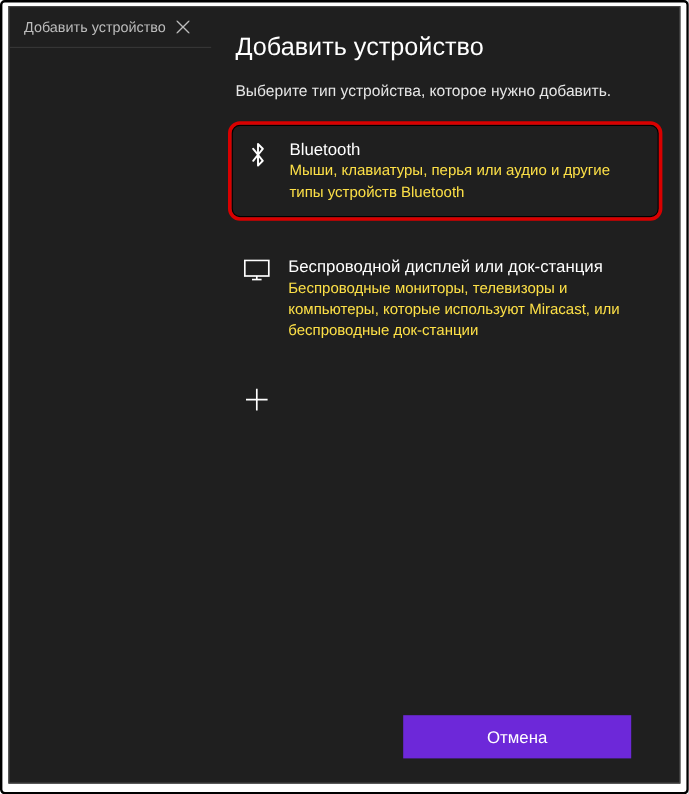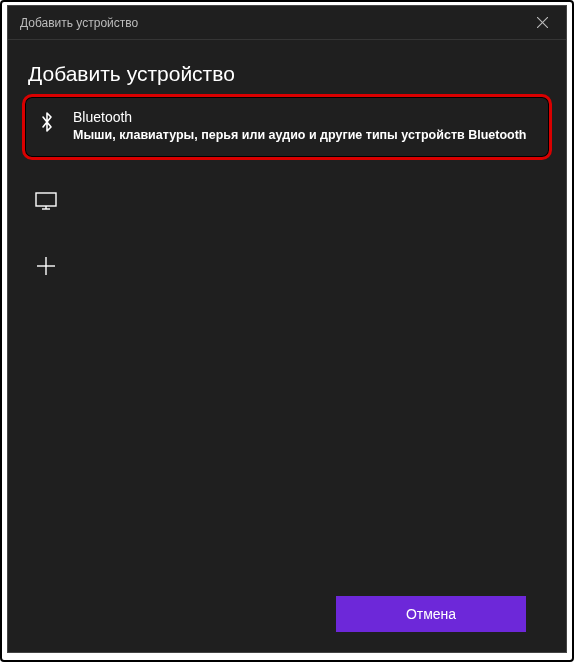--- a/index.html
+++ b/index.html
@@ -23,7 +23,7 @@
     border:1px solid #444;
     margin-top:3px;
     display:flex;
-    flex-direction:column;
+    flex-direction:row;
   }
   .titlebar {
     height:34px;

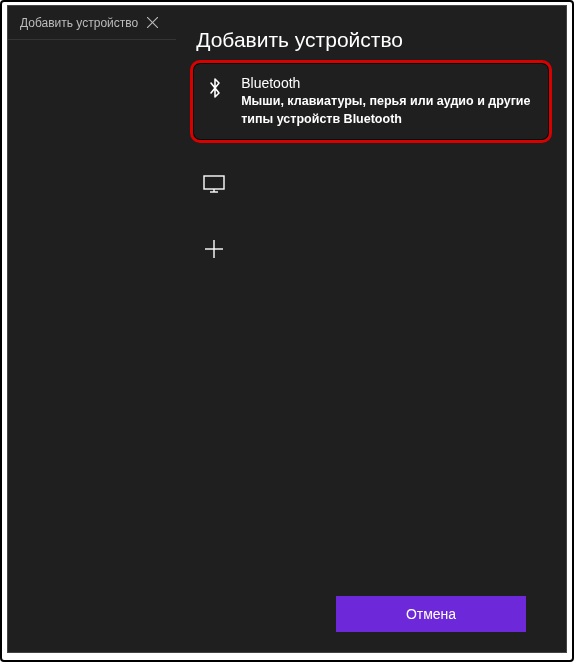--- a/index.html
+++ b/index.html
@@ -128,6 +128,7 @@
     <div class="content">
 
       <div class="heading">Добавить устройство</div>
+      <div class="subtext">Выберите тип устройства, которое нужно добавить.</div>
 
       <div class="options">
 

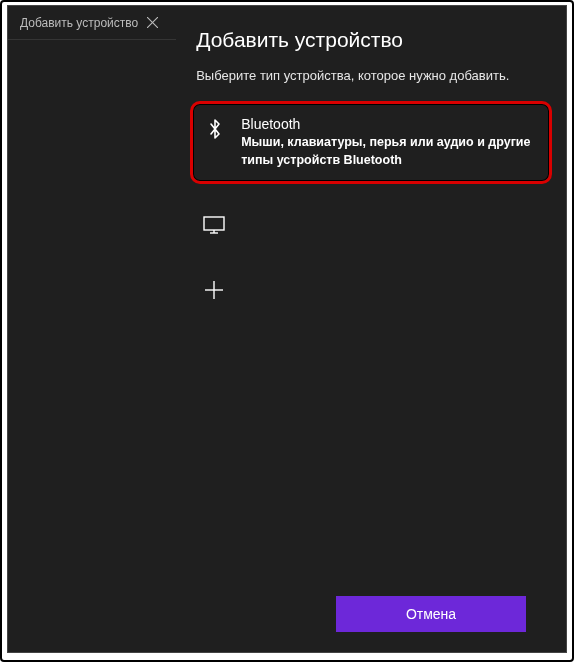--- a/index.html
+++ b/index.html
@@ -90,8 +90,8 @@
   }
   .opt-desc {
     font-size:12.5px;
-    font-weight:700;
-    color:#ffffff;
+    font-weight:400;
+    color:#fde047;
     line-height:1.4;
   }
   .footer {

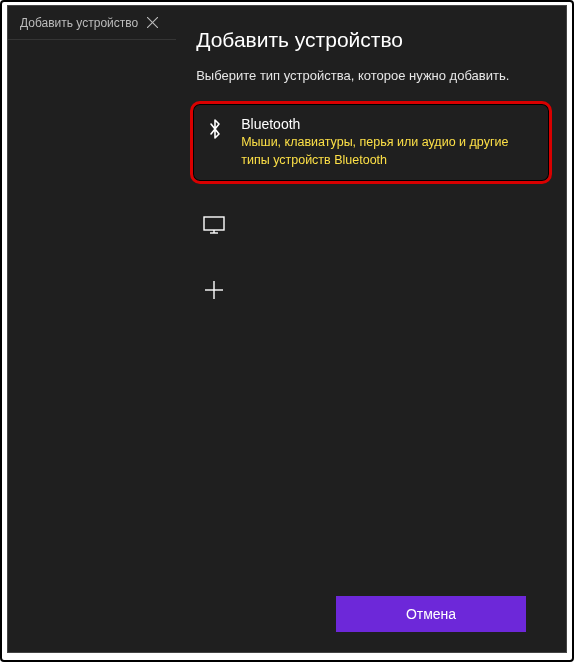--- a/index.html
+++ b/index.html
@@ -152,6 +152,10 @@
               <line x1="11" y1="14" x2="11" y2="17" stroke="#fff" stroke-width="1.4"></line>
             </svg>
           </div>
+          <div class="opt-text">
+            <div class="opt-title">Беспроводной дисплей или док-станция</div>
+            <div class="opt-desc">Беспроводные мониторы, телевизоры и компьютеры, которые используют Miracast, или беспроводные док-станции</div>
+          </div>
         </div>
 
         <div class="option">

